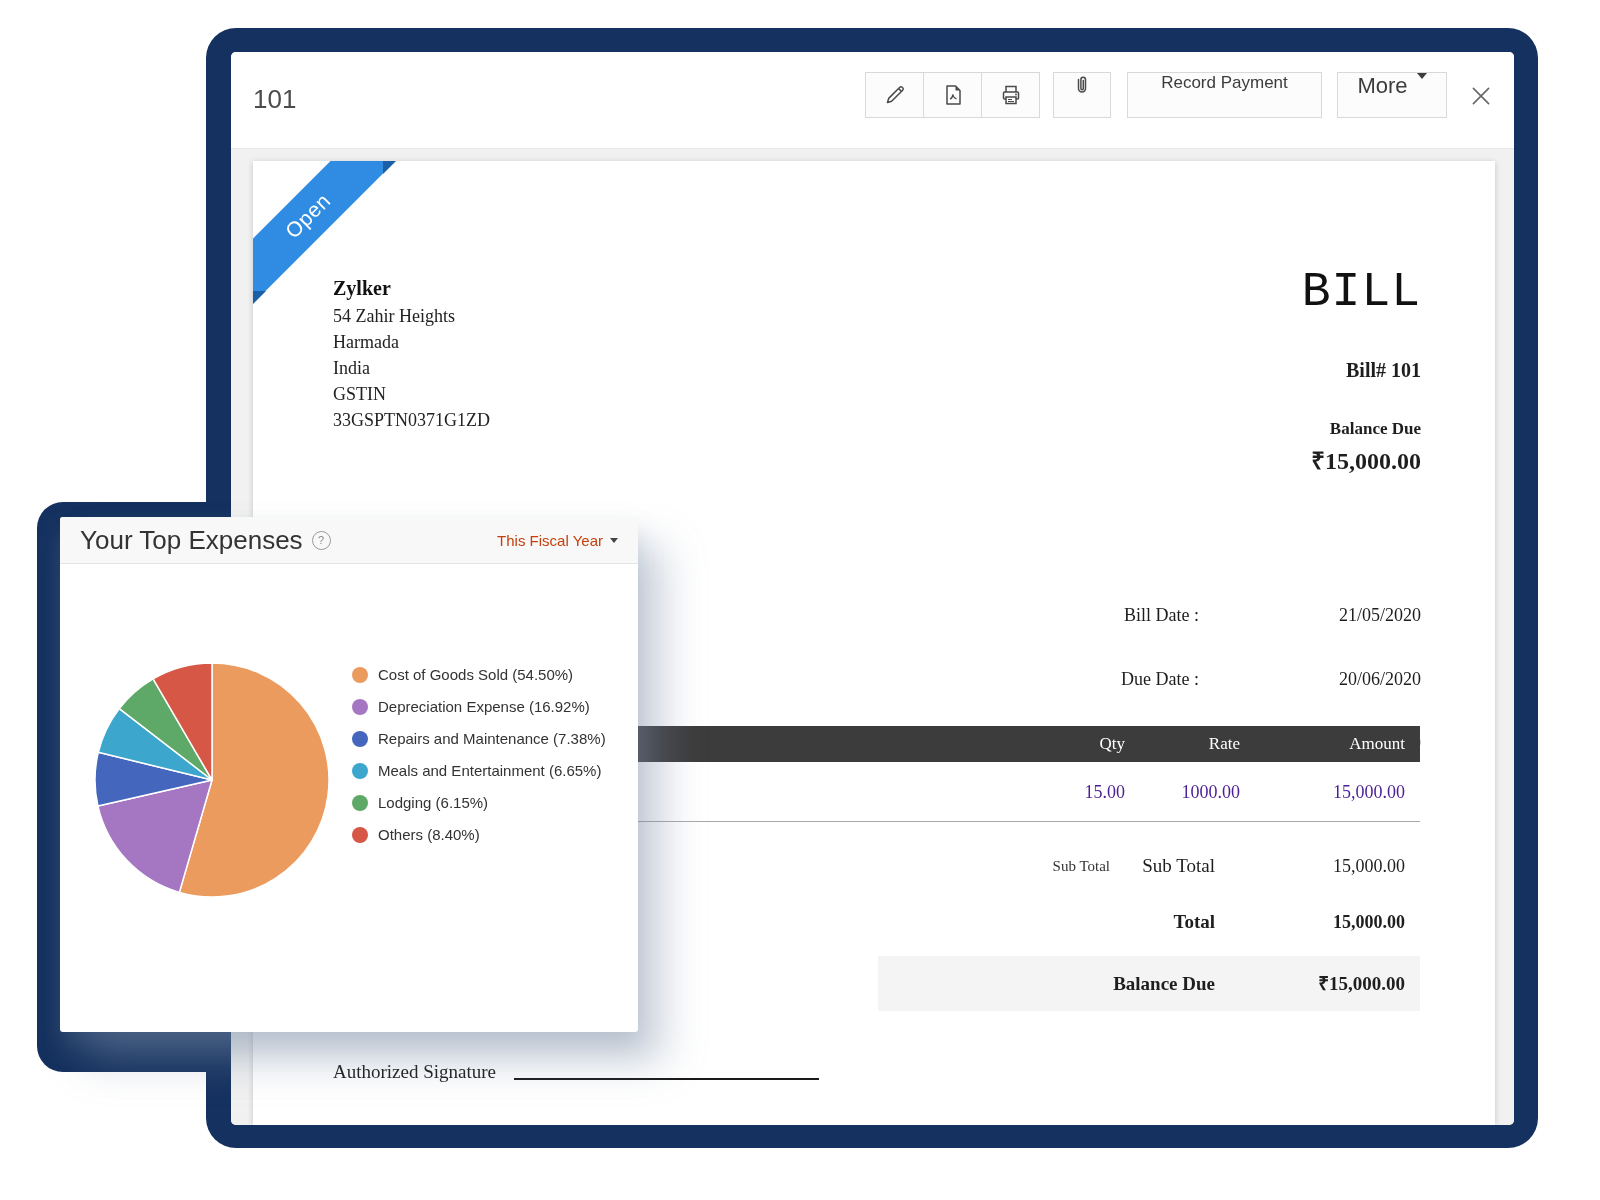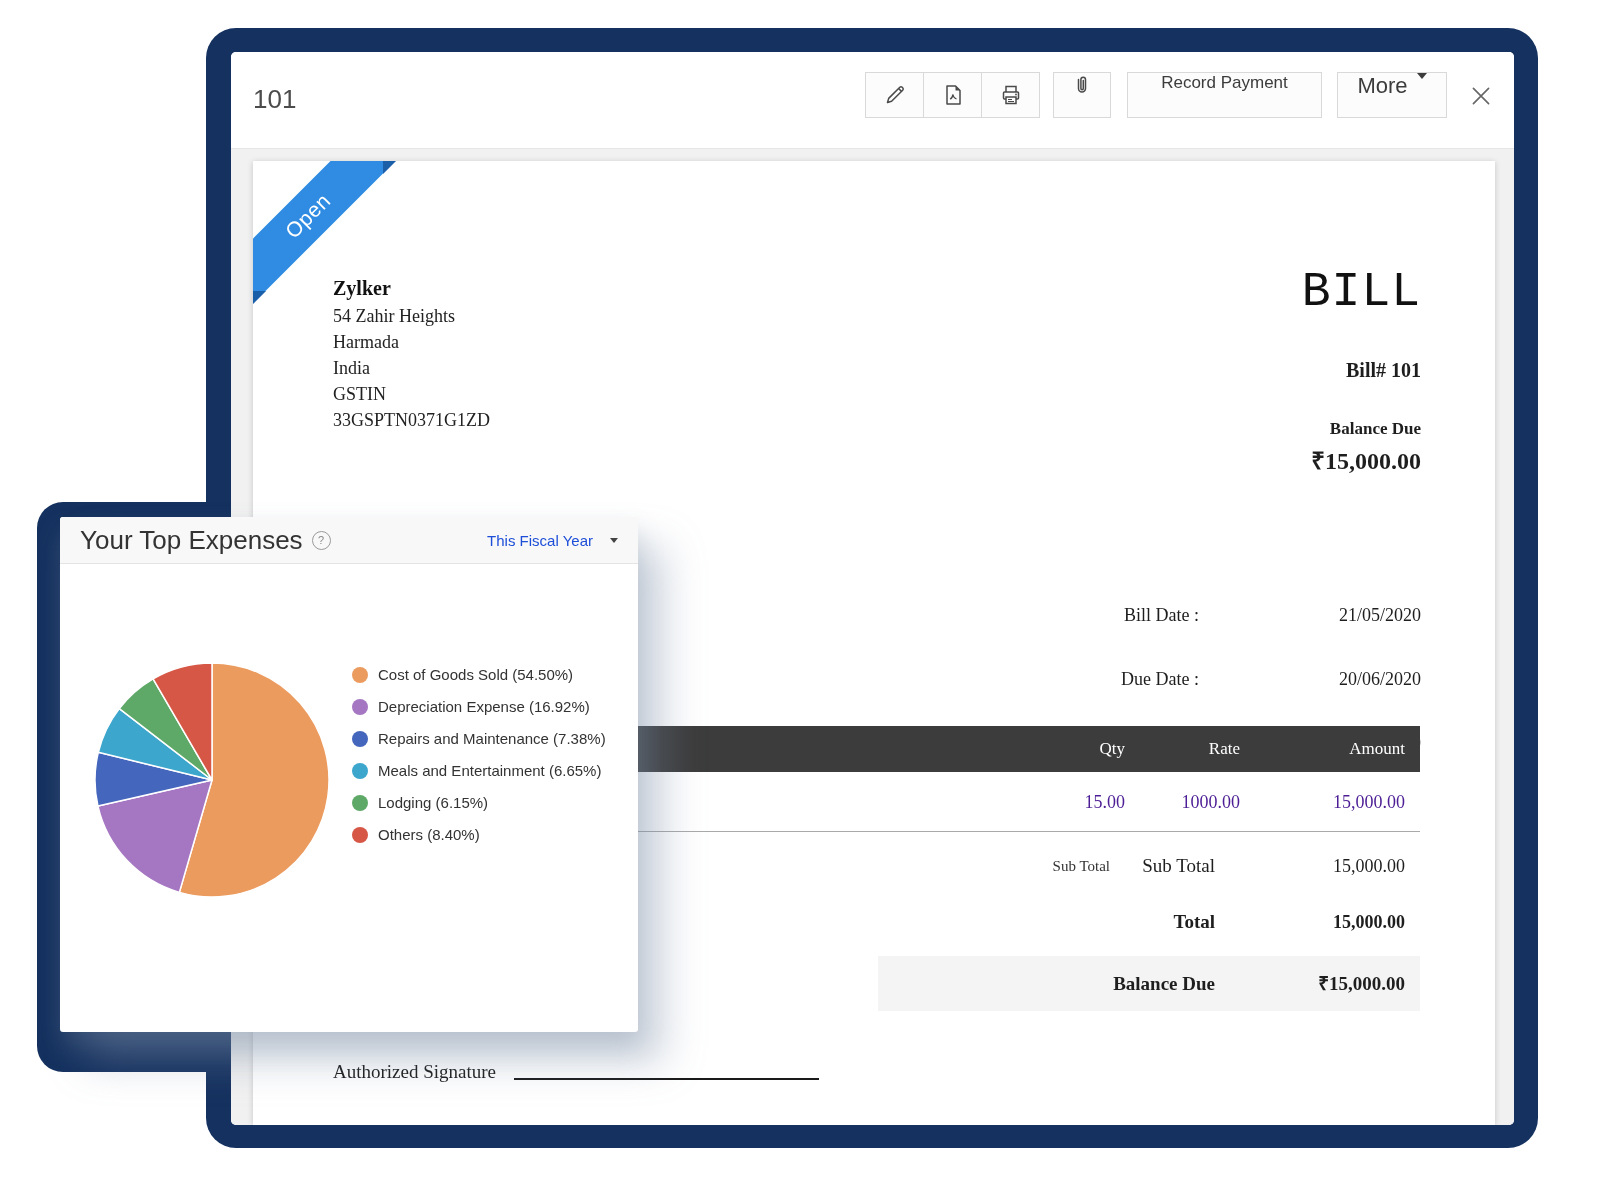--- a/index.html
+++ b/index.html
@@ -87,7 +87,7 @@
   .exp-title{font-size:26px;color:#333;}
   .help-badge{margin-left:9px;width:17px;height:17px;border:1px solid #9a9a9a;border-radius:50%;
     font-size:11px;color:#8a8a8a;display:flex;align-items:center;justify-content:center;cursor:pointer;}
-  .exp-period{margin-left:auto;display:flex;align-items:center;gap:17px;font-size:15px;color:#1d4ed8;cursor:pointer;}
+  .exp-period{margin-left:auto;display:flex;align-items:center;gap:7px;font-size:15px;color:#c2410c;cursor:pointer;}
   .caret-sm{width:0;height:0;border-left:4.5px solid transparent;border-right:4.5px solid transparent;border-top:5.5px solid #444;}
   .pie-wrap{position:absolute;left:32px;top:143px;width:240px;height:240px;}
   .legend{position:absolute;left:292px;top:148px;}

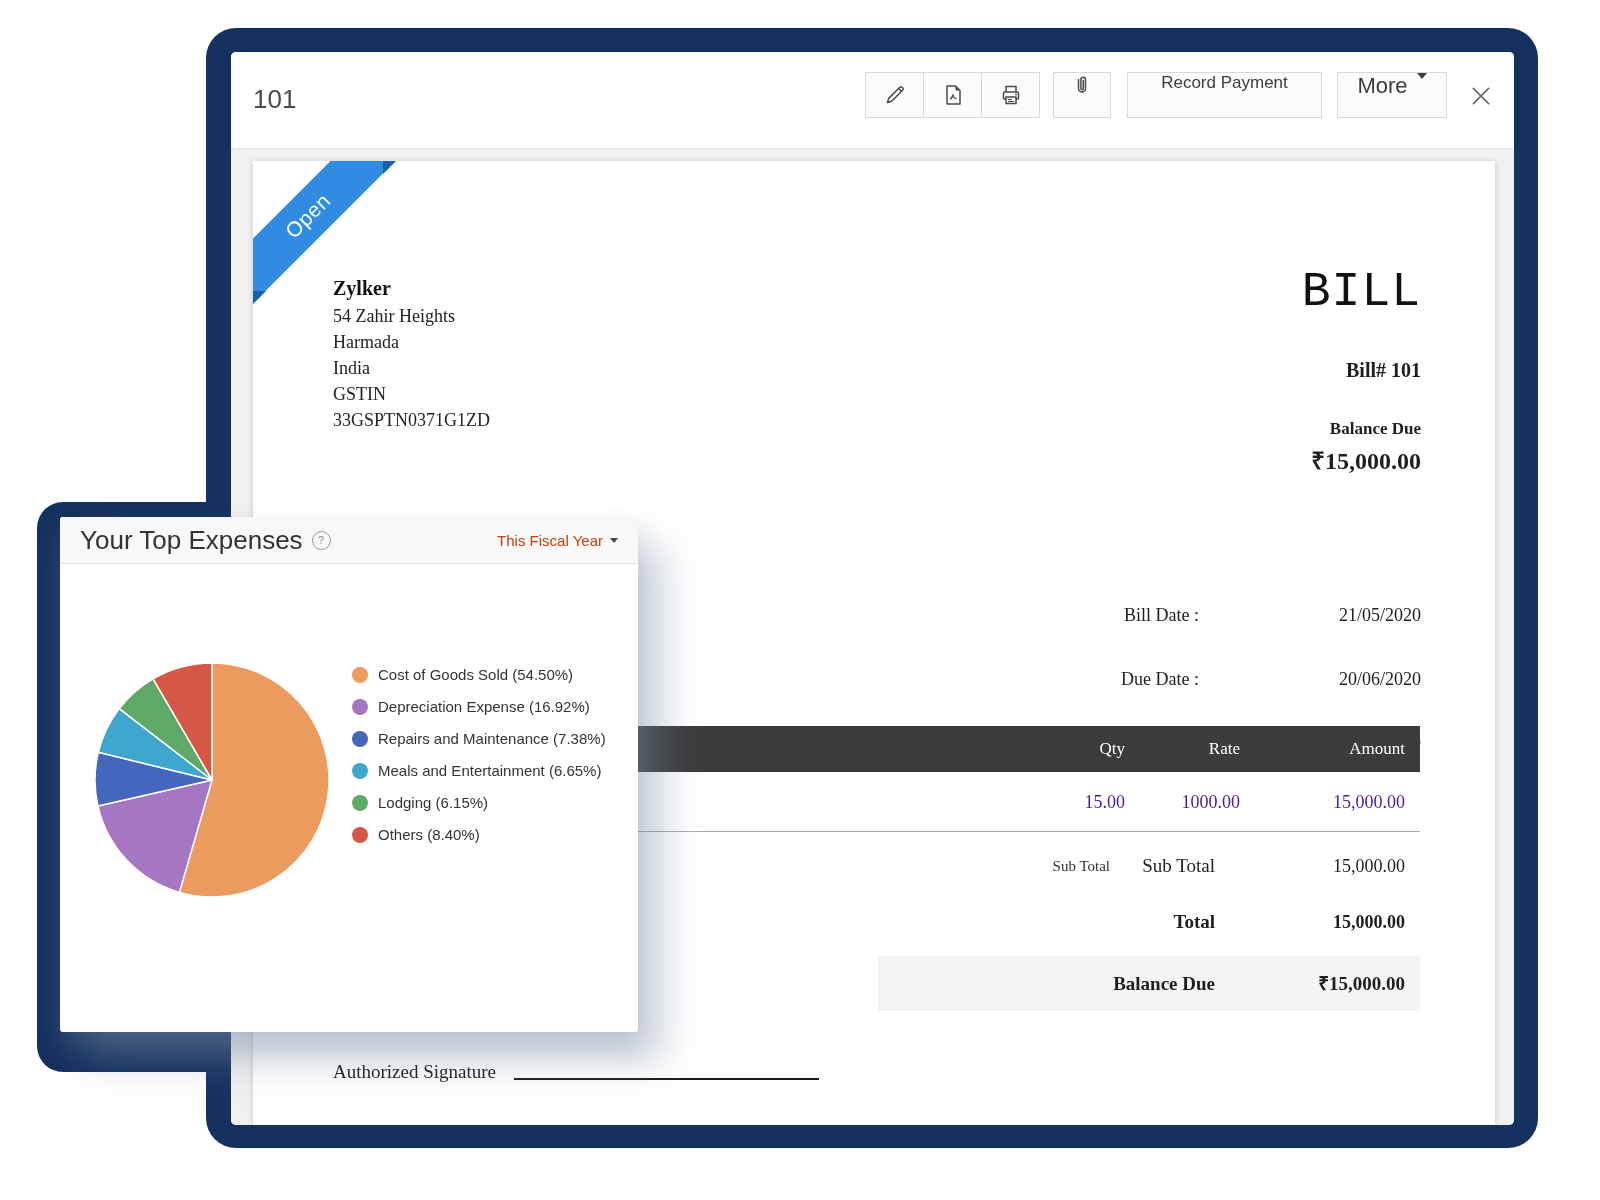--- a/index.html
+++ b/index.html
@@ -60,7 +60,7 @@
   .meta-value{flex:1;text-align:right;}
 
   .bill-table{position:absolute;left:80px;top:565px;width:1087px;height:290px;}
-  .thead{position:relative;height:46px;background:#3C3C3C;color:#fff;font-size:17px;text-align:center;}
+  .thead{position:relative;height:36px;background:#3C3C3C;color:#fff;font-size:17px;text-align:center;}
   .thead span,.trow span{position:absolute;top:50%;transform:translateY(-50%);}
   .c-qty{right:295px;} .c-rate{right:180px;} .c-amt{right:15px;}
   .trow{position:relative;height:59px;border-bottom:1px solid #a9a9a9;font-size:18px;color:#4c1d95;}

